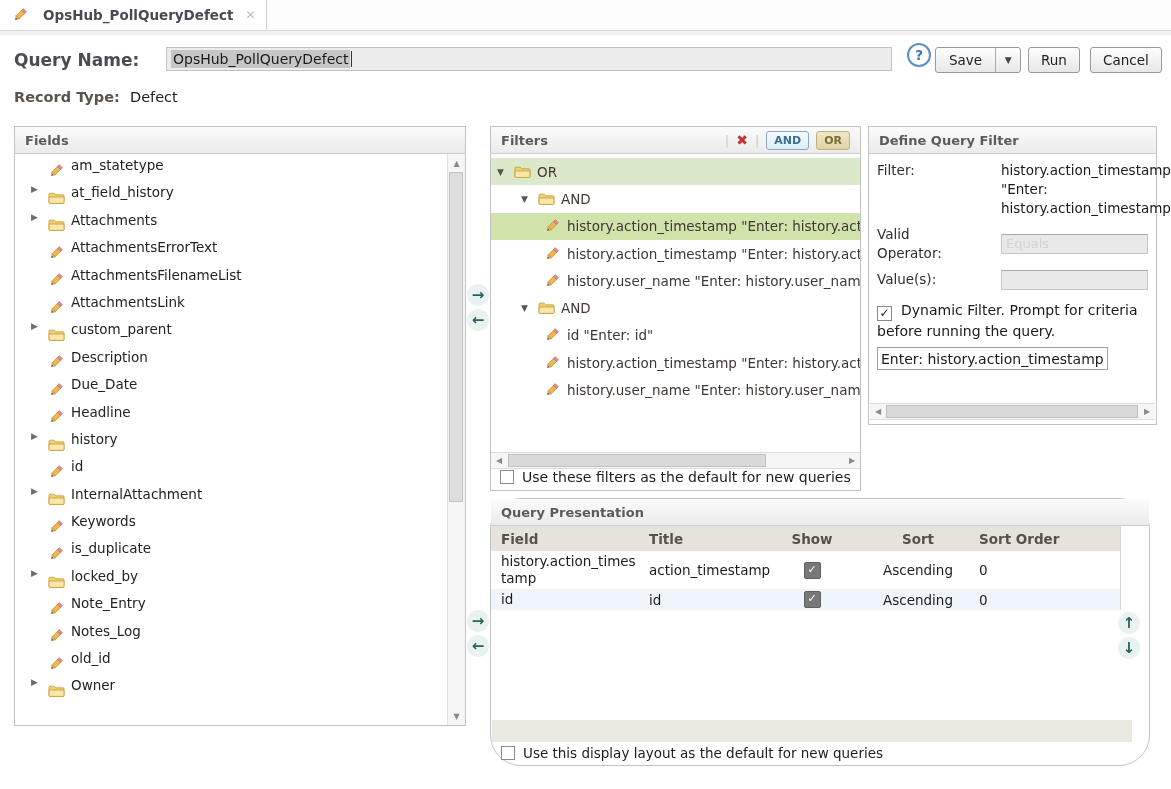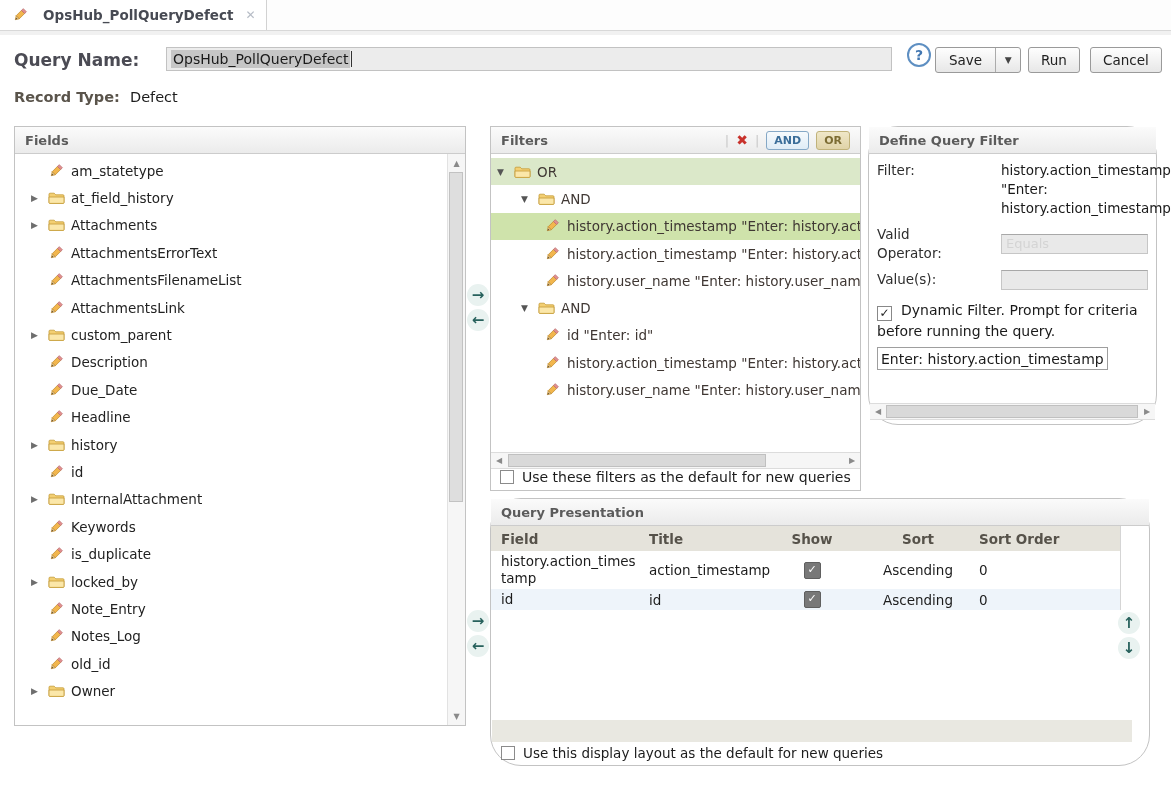--- a/index.html
+++ b/index.html
@@ -84,7 +84,7 @@
   .cb{width:14px;height:14px;border:1px solid #8b8b8b;background:#fff;flex:none;margin-right:8px;box-sizing:border-box;}
 
   
-  #define-panel{left:868px;top:126px;width:289px;height:299px;border-radius:30px;}
+  #define-panel{left:868px;top:126px;width:289px;height:299px;}
   .def-body{position:absolute;top:27px;left:0;right:0;bottom:0;padding:7px 8px;box-sizing:border-box;font-size:13.5px;}
   .def-row{display:flex;margin-bottom:7px;gap:44px;}
   .def-label{width:80px;flex:none;color:#2e2e2e;line-height:19px;}

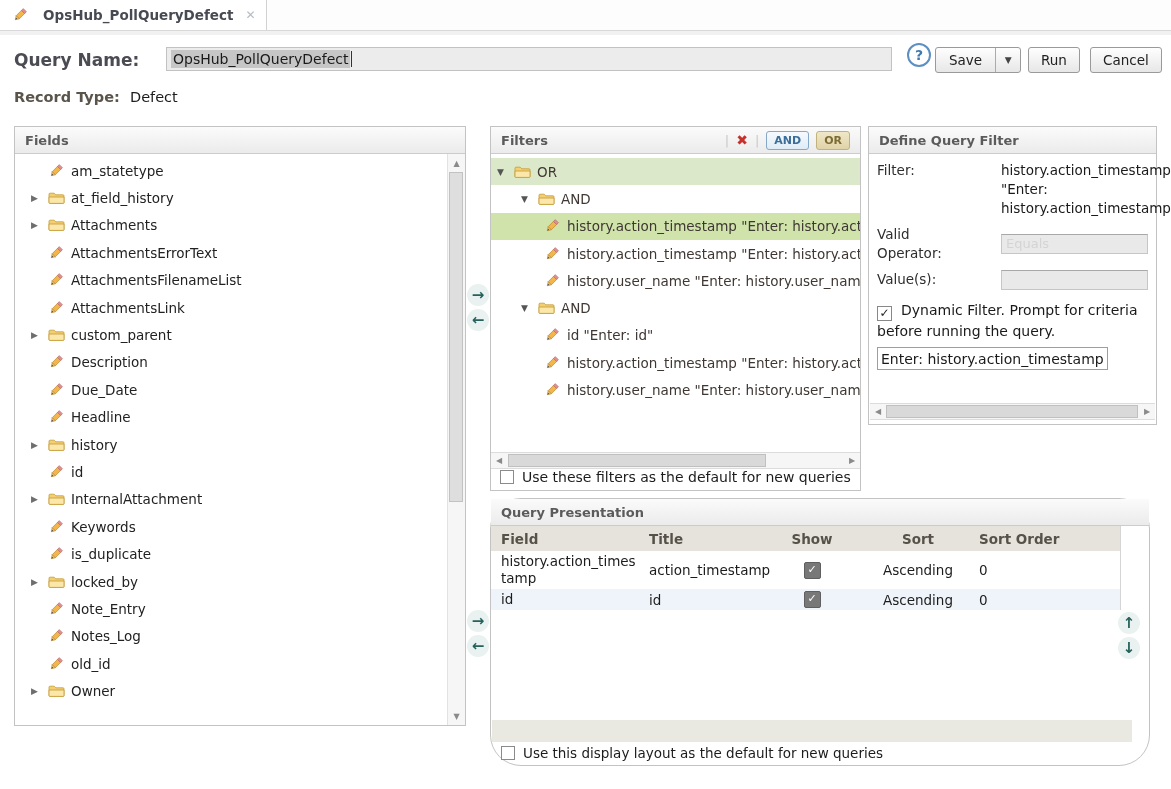--- a/index.html
+++ b/index.html
@@ -45,7 +45,7 @@
   #fields-panel{left:14px;top:126px;width:452px;height:600px;}
   .fields-body{position:absolute;top:27px;bottom:0;left:0;right:0;overflow:hidden;}
   .fields-list{position:absolute;top:3px;left:0;right:18px;bottom:0;overflow:hidden;}
-  .field-item{height:27.4px;display:flex;align-items:center;padding-left:16px;}
+  .field-item{height:27.4px;display:flex;padding-left:16px;}
   .exp{width:17px;font-size:9px;color:#6e6e6e;flex:none;}
   .icon{width:23px;flex:none;display:flex;align-items:center;}
   .fl-label{font-size:13.5px;color:#222;}

